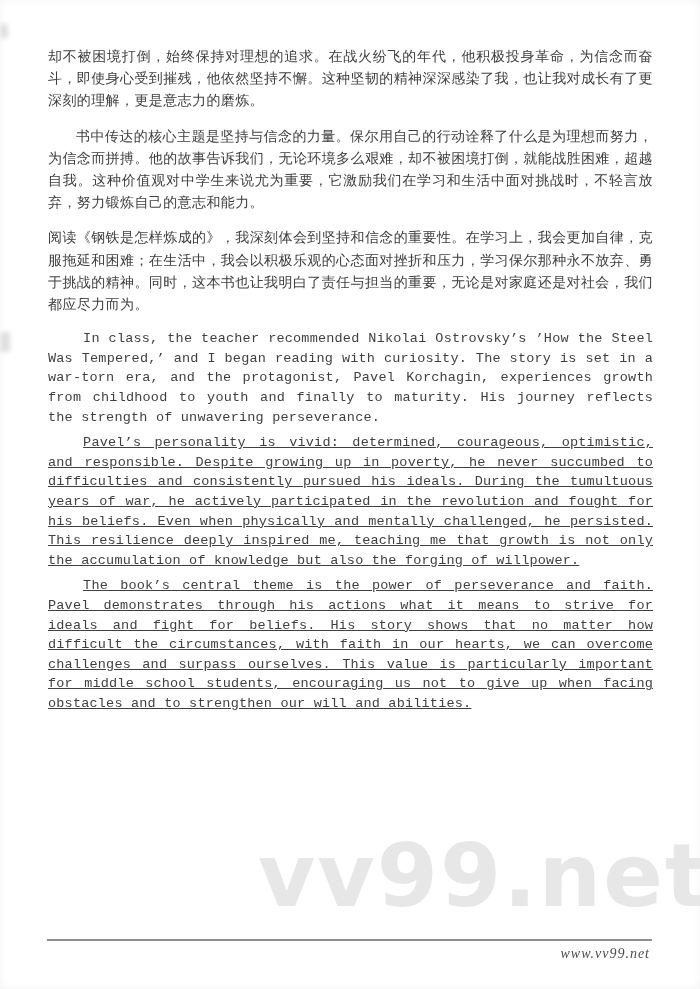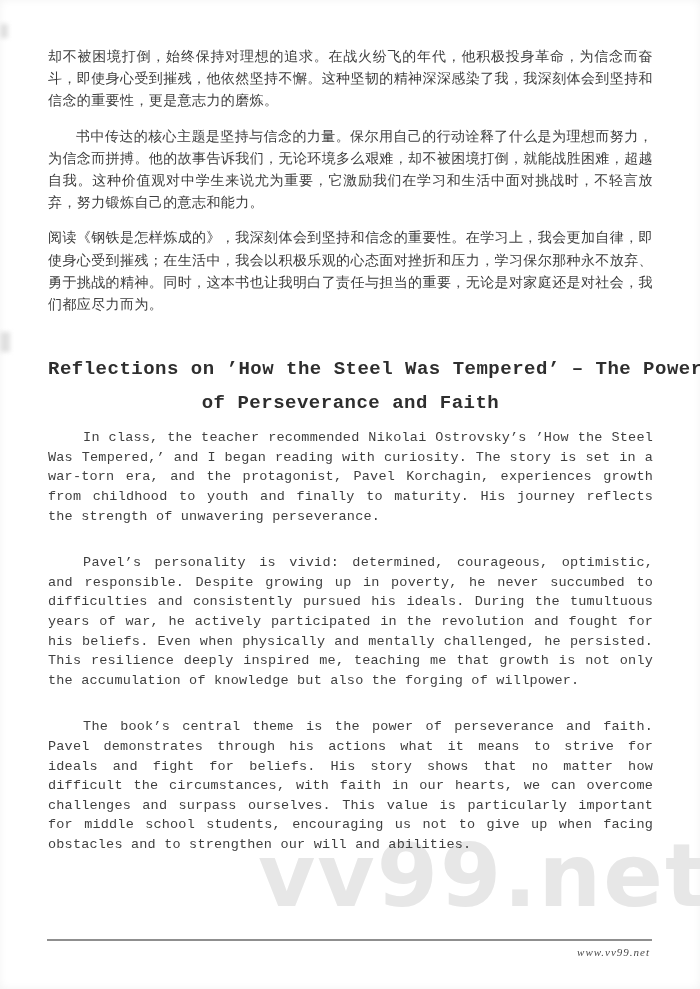--- a/index.html
+++ b/index.html
@@ -106,7 +106,7 @@
 
   <div class="content">
 
-    <p class="cn-para">却不被困境打倒，始终保持对理想的追求。在战火纷飞的年代，他积极投身革命，为信念而奋斗，即使身心受到摧残，他依然坚持不懈。这种坚韧的精神深深感染了我，我深刻体会到坚持和信念的重要性，更是意志力的磨炼。</p>
+    <p class="cn-para">却不被困境打倒，始终保持对理想的追求。在战火纷飞的年代，他积极投身革命，为信念而奋斗，即使身心受到摧残，他依然坚持不懈。这种坚韧的精神深深感染了我，也让我对成长有了更深刻的理解，更是意志力的磨炼。</p>
     <p class="cn-para indent">书中传达的核心主题是坚持与信念的力量。保尔用自己的行动诠释了什么是为理想而努力，为信念而拼搏。他的故事告诉我们，无论环境多么艰难，却不被困境打倒，就能战胜困难，超越自我。这种价值观对中学生来说尤为重要，它激励我们在学习和生活中面对挑战时，不轻言放弃，努力锻炼自己的意志和能力。</p>
     <p class="cn-para">阅读《钢铁是怎样炼成的》，我深刻体会到坚持和信念的重要性。在学习上，我会更加自律，即使身心受到摧残；在生活中，我会以积极乐观的心态面对挫折和压力，学习保尔那种永不放弃、勇于挑战的精神。同时，这本书也让我明白了责任与担当的重要，无论是对家庭还是对社会，我们都应尽力而为。</p>
 

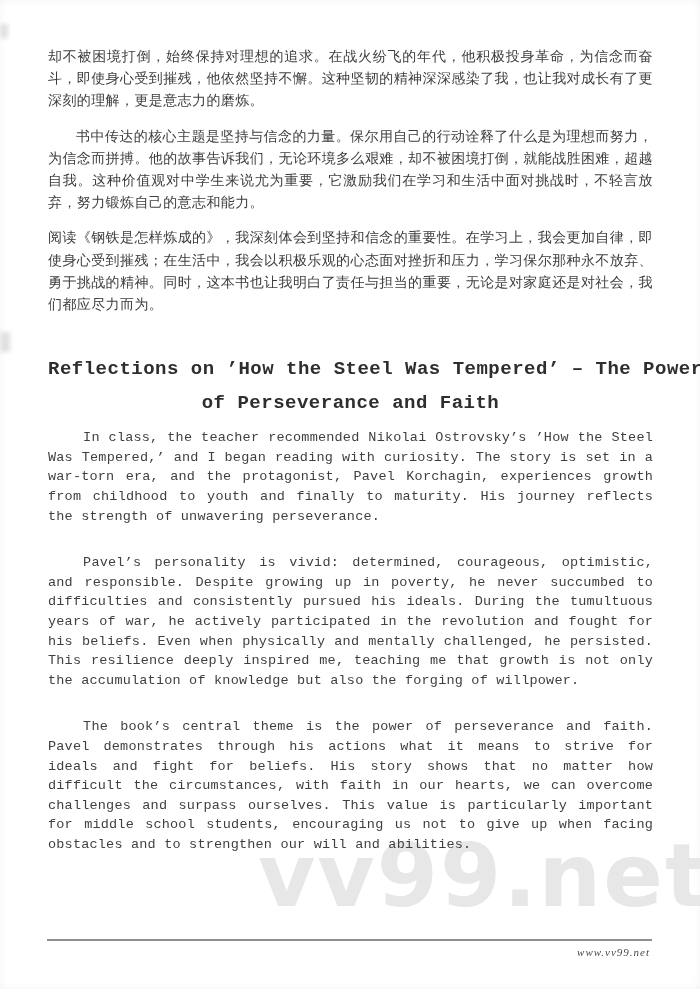--- a/index.html
+++ b/index.html
@@ -108,7 +108,7 @@
 
     <p class="cn-para">却不被困境打倒，始终保持对理想的追求。在战火纷飞的年代，他积极投身革命，为信念而奋斗，即使身心受到摧残，他依然坚持不懈。这种坚韧的精神深深感染了我，也让我对成长有了更深刻的理解，更是意志力的磨炼。</p>
     <p class="cn-para indent">书中传达的核心主题是坚持与信念的力量。保尔用自己的行动诠释了什么是为理想而努力，为信念而拼搏。他的故事告诉我们，无论环境多么艰难，却不被困境打倒，就能战胜困难，超越自我。这种价值观对中学生来说尤为重要，它激励我们在学习和生活中面对挑战时，不轻言放弃，努力锻炼自己的意志和能力。</p>
-    <p class="cn-para">阅读《钢铁是怎样炼成的》，我深刻体会到坚持和信念的重要性。在学习上，我会更加自律，即使身心受到摧残；在生活中，我会以积极乐观的心态面对挫折和压力，学习保尔那种永不放弃、勇于挑战的精神。同时，这本书也让我明白了责任与担当的重要，无论是对家庭还是对社会，我们都应尽力而为。</p>
+    <p class="cn-para">阅读《钢铁是怎样炼成的》，我深刻体会到坚持和信念的重要性。在学习上，我会更加自律，克服拖延和困难；在生活中，我会以积极乐观的心态面对挫折和压力，学习保尔那种永不放弃、勇于挑战的精神。同时，这本书也让我明白了责任与担当的重要，无论是对家庭还是对社会，我们都应尽力而为。</p>
 
     <div class="essay-title">
       <div class="t-line">Reflections on ’How the Steel Was Tempered’ – The Power</div>

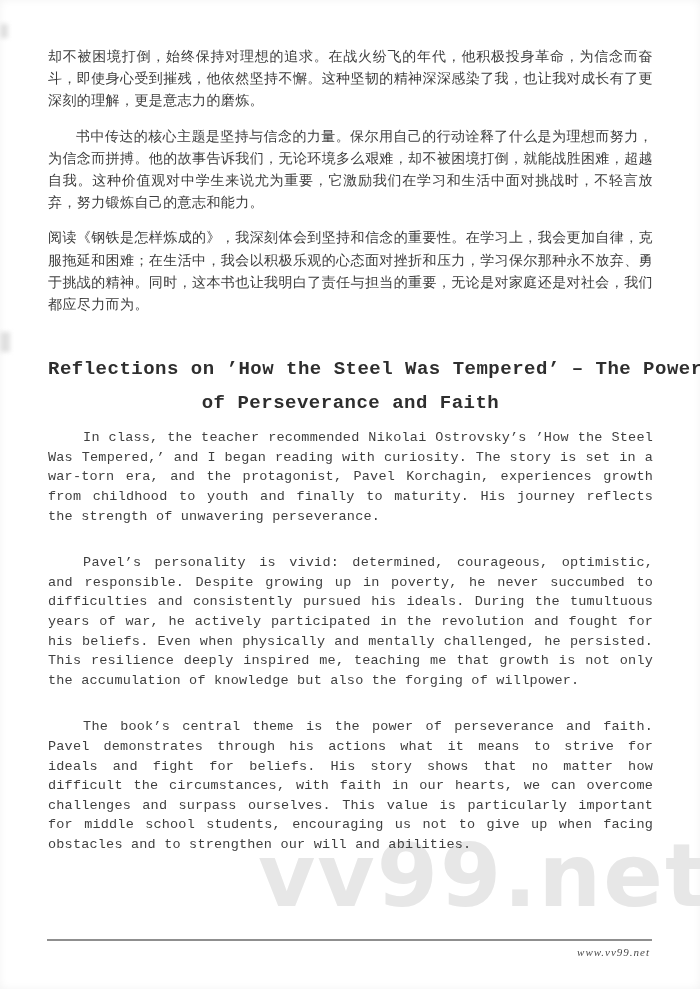--- a/index.html
+++ b/index.html
@@ -110,10 +110,6 @@
     <p class="cn-para indent">书中传达的核心主题是坚持与信念的力量。保尔用自己的行动诠释了什么是为理想而努力，为信念而拼搏。他的故事告诉我们，无论环境多么艰难，却不被困境打倒，就能战胜困难，超越自我。这种价值观对中学生来说尤为重要，它激励我们在学习和生活中面对挑战时，不轻言放弃，努力锻炼自己的意志和能力。</p>
     <p class="cn-para">阅读《钢铁是怎样炼成的》，我深刻体会到坚持和信念的重要性。在学习上，我会更加自律，克服拖延和困难；在生活中，我会以积极乐观的心态面对挫折和压力，学习保尔那种永不放弃、勇于挑战的精神。同时，这本书也让我明白了责任与担当的重要，无论是对家庭还是对社会，我们都应尽力而为。</p>
 
-    <div class="essay-title">
-      <div class="t-line">Reflections on ’How the Steel Was Tempered’ – The Power</div>
-      <div class="t-line">of Perseverance and Faith</div>
-    </div>
 
     <p class="en-para first">In class, the teacher recommended Nikolai Ostrovsky’s ’How the Steel Was Tempered,’ and I began reading with curiosity. The story is set in a war-torn era, and the protagonist, Pavel Korchagin, experiences growth from childhood to youth and finally to maturity. His journey reflects the strength of unwavering perseverance.</p>
     <p class="en-para">Pavel’s personality is vivid: determined, courageous, optimistic, and responsible. Despite growing up in poverty, he never succumbed to difficulties and consistently pursued his ideals. During the tumultuous years of war, he actively participated in the revolution and fought for his beliefs. Even when physically and mentally challenged, he persisted. This resilience deeply inspired me, teaching me that growth is not only the accumulation of knowledge but also the forging of willpower.</p>

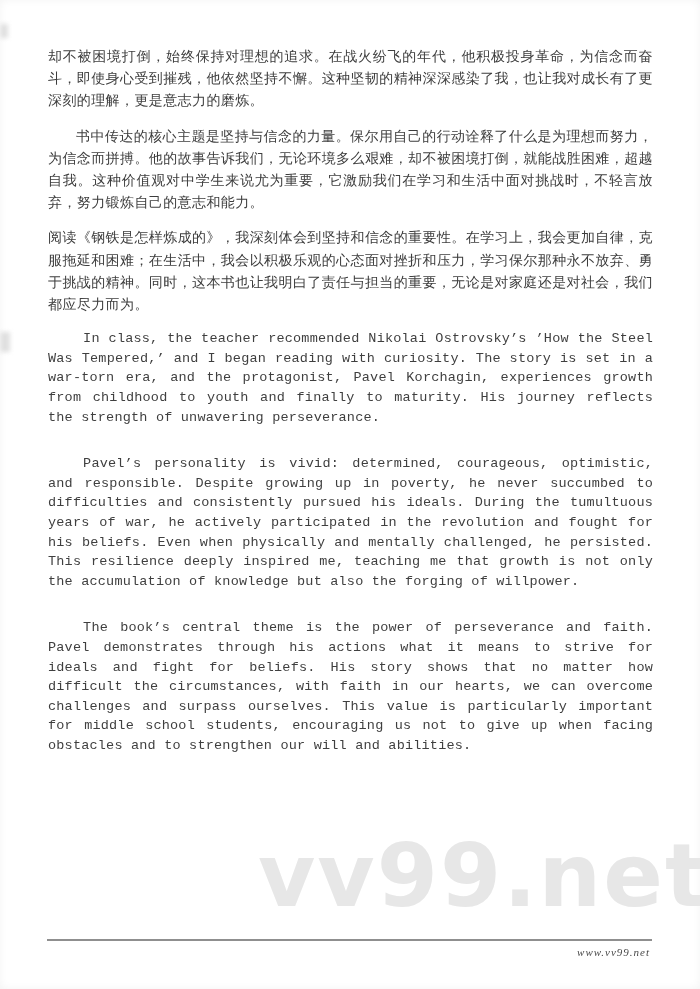--- a/index.html
+++ b/index.html
@@ -64,7 +64,7 @@
     margin: 0;
   }
   .en-para.first { margin-top: 8px; }
-  .en-para + .en-para { margin-top: 27px; }
+  .en-para + .en-para { margin-top: 6px; text-decoration: underline; }
   .footer-rule {
     position: absolute;
     left: 47px;

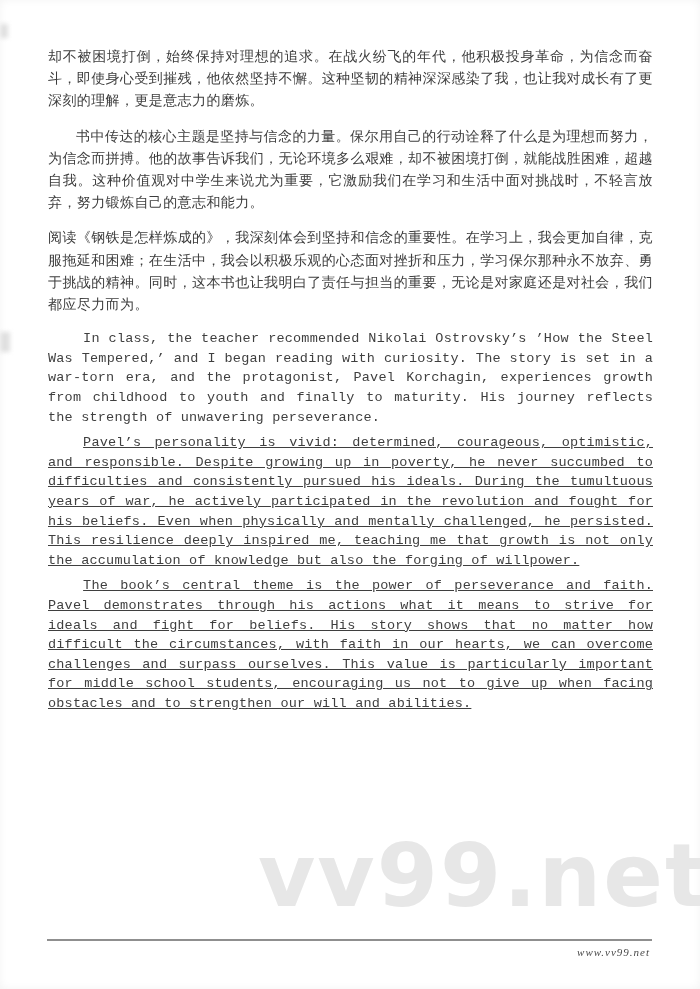--- a/index.html
+++ b/index.html
@@ -81,7 +81,7 @@
     z-index: 2;
     font-family: "Liberation Serif", "DejaVu Serif", serif;
     font-style: italic;
-    font-size: 11px;
+    font-size: 14px;
     color: #4a4a4a;
     letter-spacing: 1px;
   }

